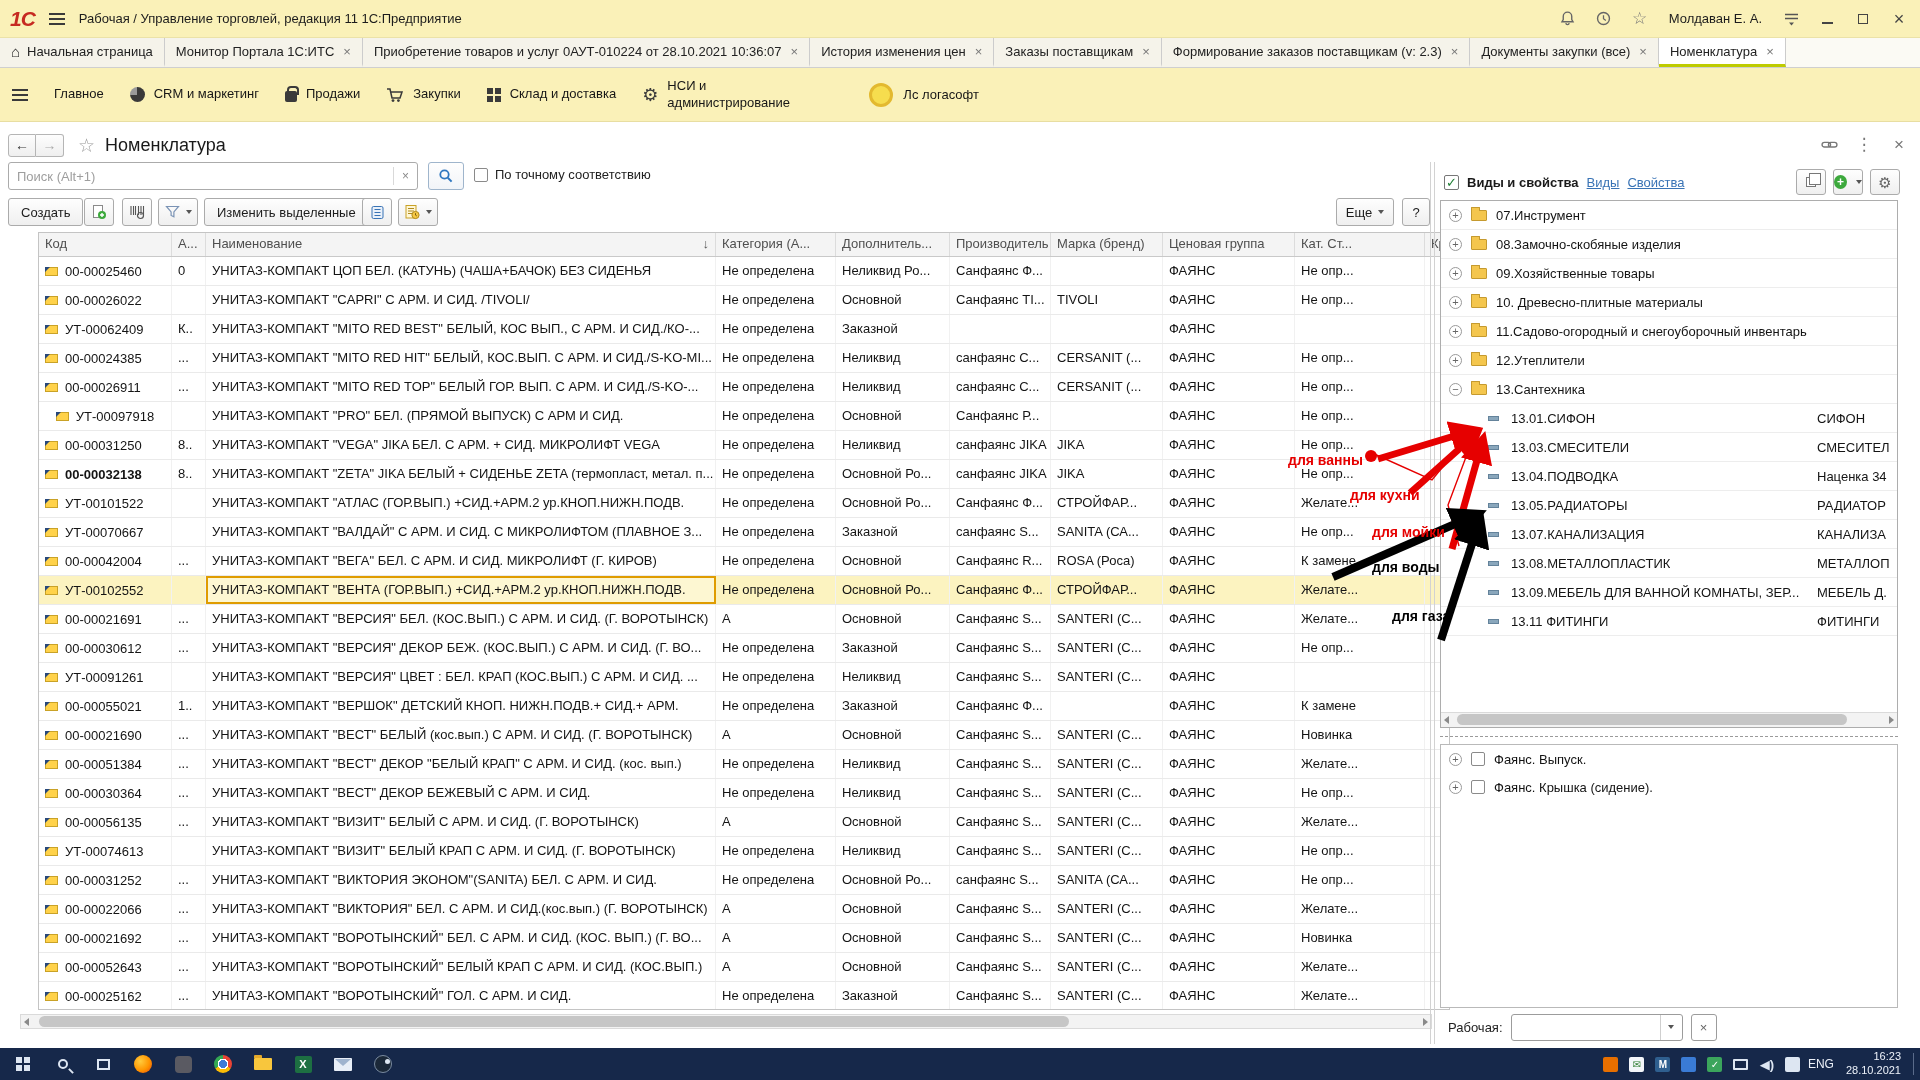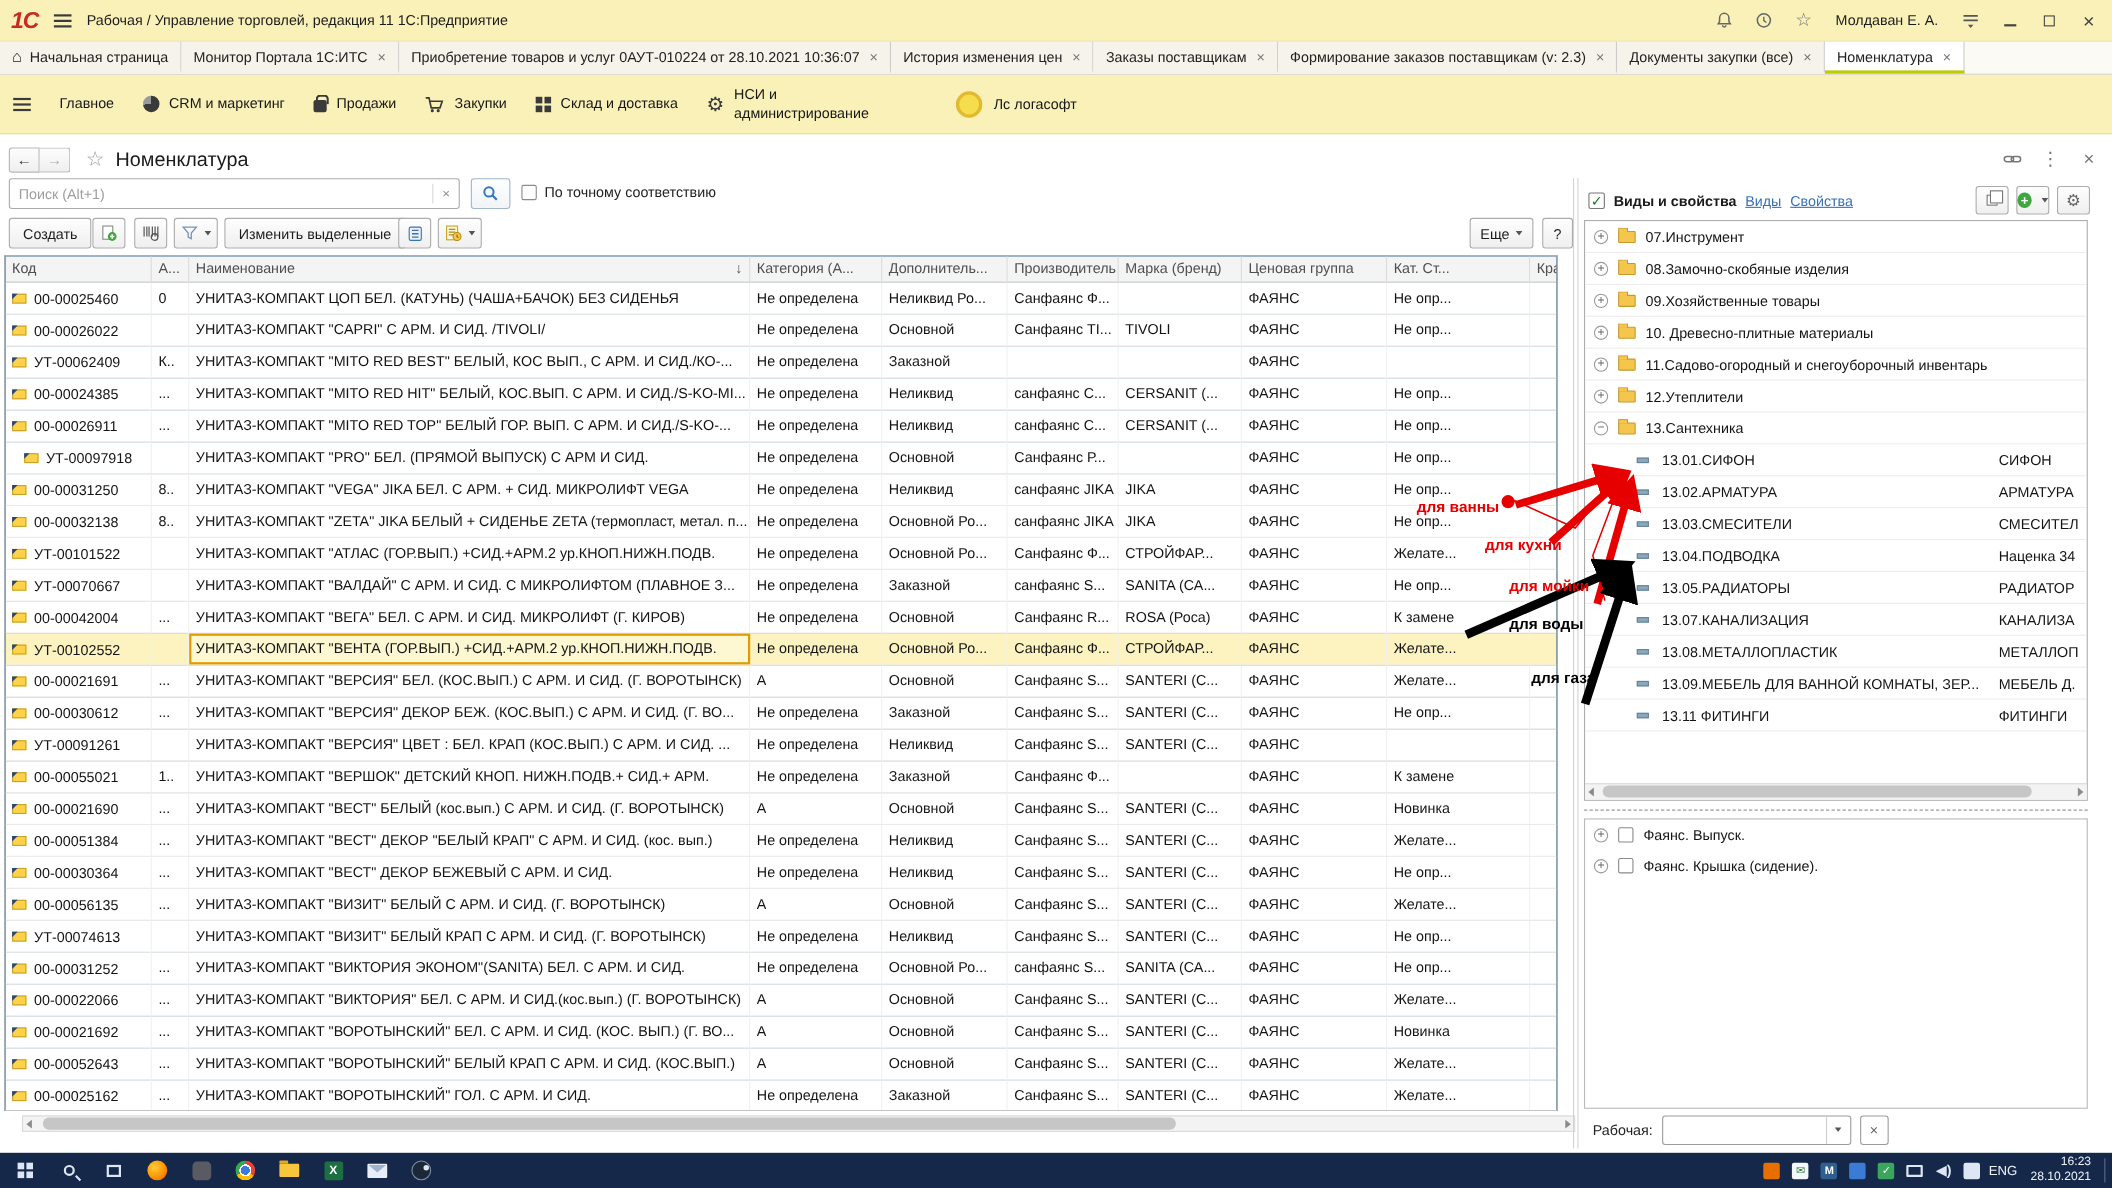--- a/index.html
+++ b/index.html
@@ -61,7 +61,7 @@
 .ibtn{padding:0;display:flex;align-items:center;justify-content:center}
 .caret{width:0;height:0;border-left:3.5px solid transparent;border-right:3.5px solid transparent;border-top:4px solid #555;margin-left:6px}
 
-#grid{position:absolute;left:4px;top:232px;width:1412px;height:778px;border:1px solid #C4C4C4;background:#0c4a6e;overflow:hidden}
+#grid{position:absolute;left:38px;top:232px;width:1412px;height:778px;border:1px solid #C4C4C4;background:#737373;overflow:hidden}
 #thead{display:flex;height:24px;background:#F4F4F4;border-bottom:1px solid #C9C9C9}
 .hcell{flex:none;font-size:13px;color:#4f4f4f;padding:3px 6px 0;border-right:1px solid #DCDCDC;white-space:nowrap;overflow:hidden;display:flex}
 .sort{margin-left:auto;color:#555}

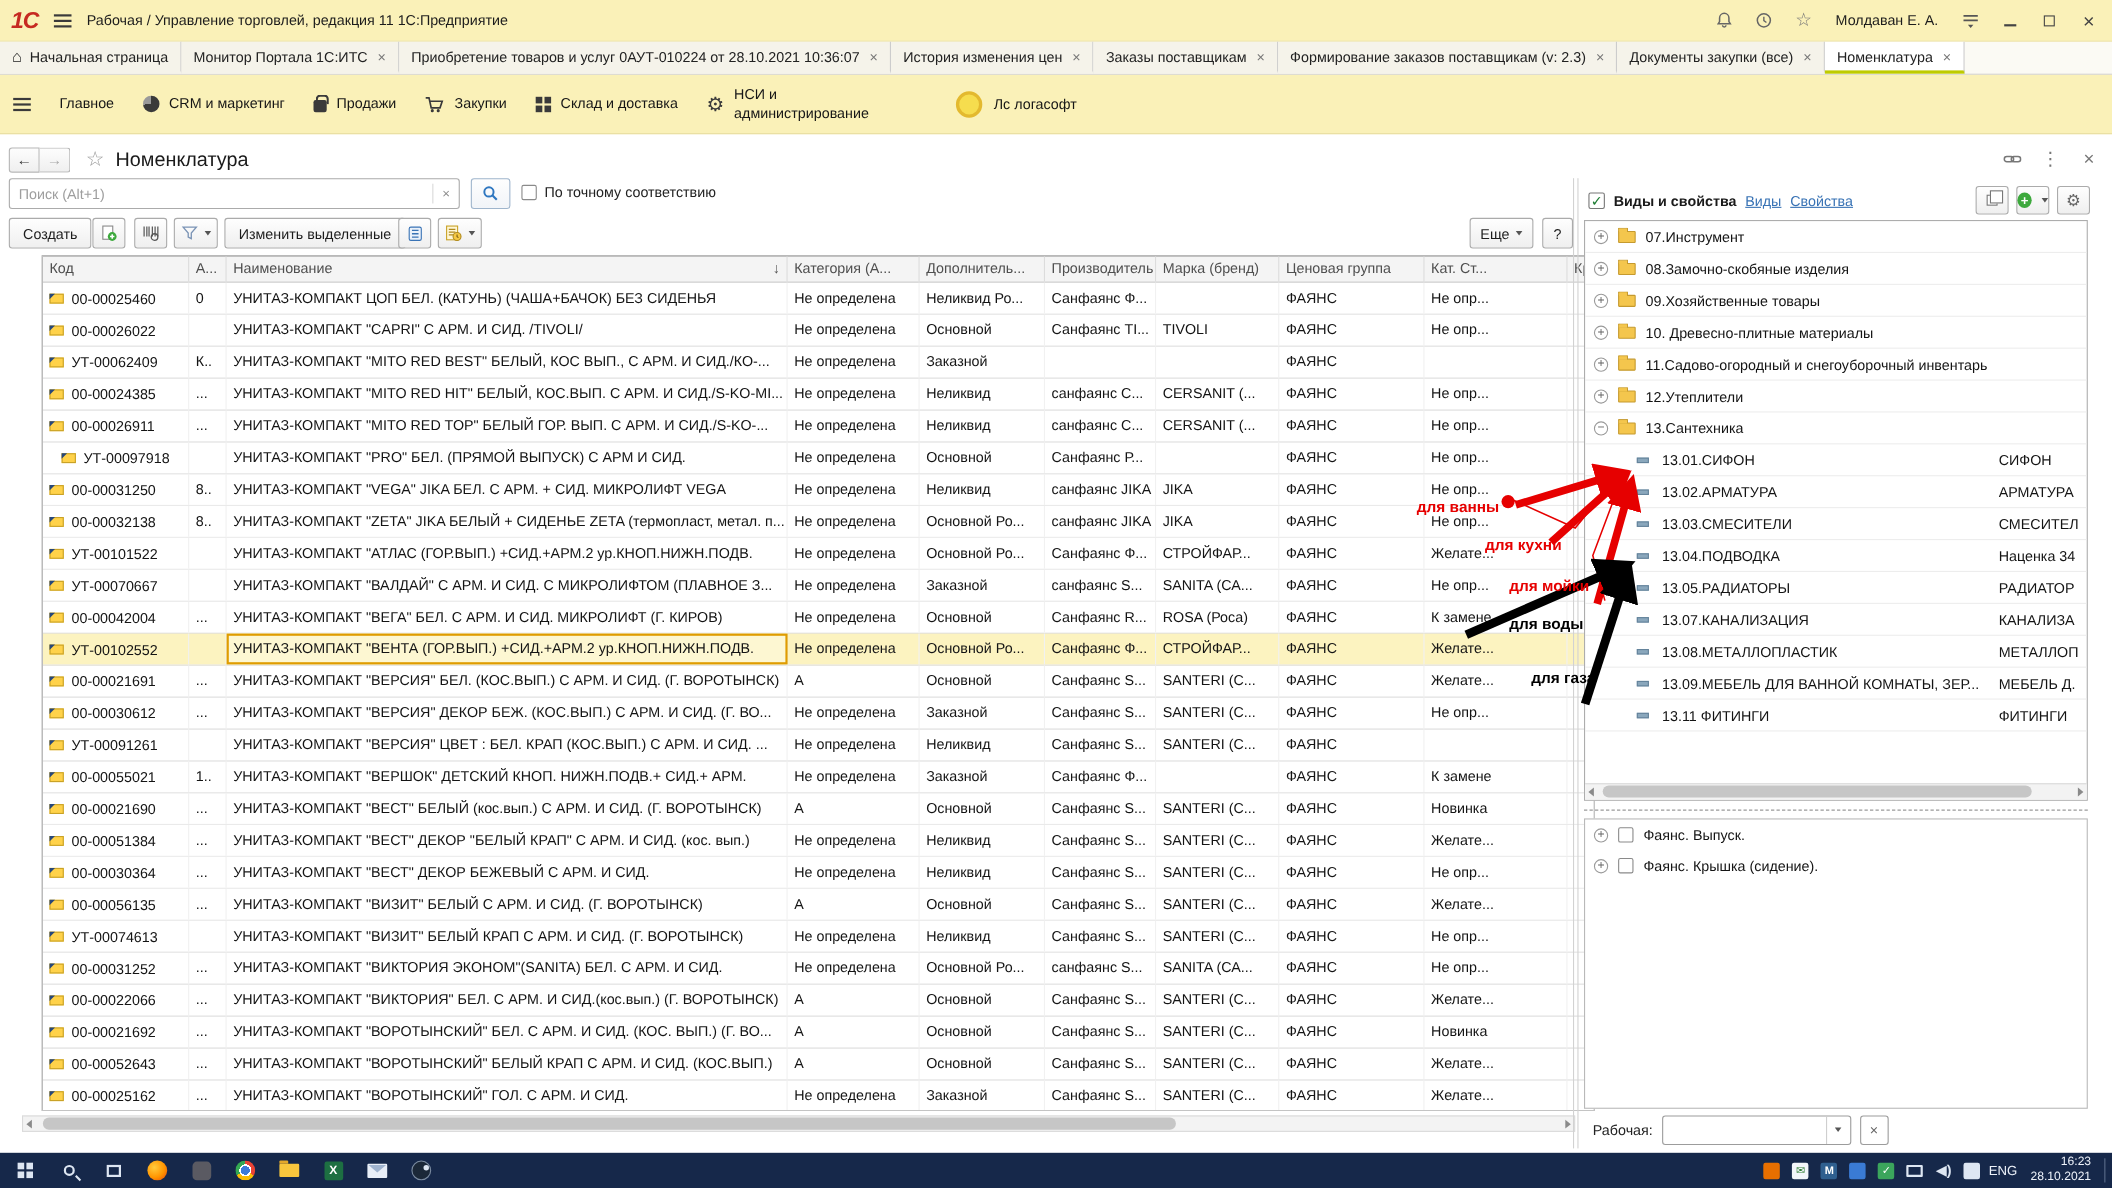--- a/index.html
+++ b/index.html
@@ -843,11 +843,6 @@
       </div>
       <div class="tree-row child">
         <div class="dash-icon"></div>
-        <div class="tree-label">13.02.АРМАТУРА</div>
-        <div class="tree-value">АРМАТУРА</div>
-      </div>
-      <div class="tree-row child">
-        <div class="dash-icon"></div>
         <div class="tree-label">13.03.СМЕСИТЕЛИ</div>
         <div class="tree-value">СМЕСИТЕЛ</div>
       </div>

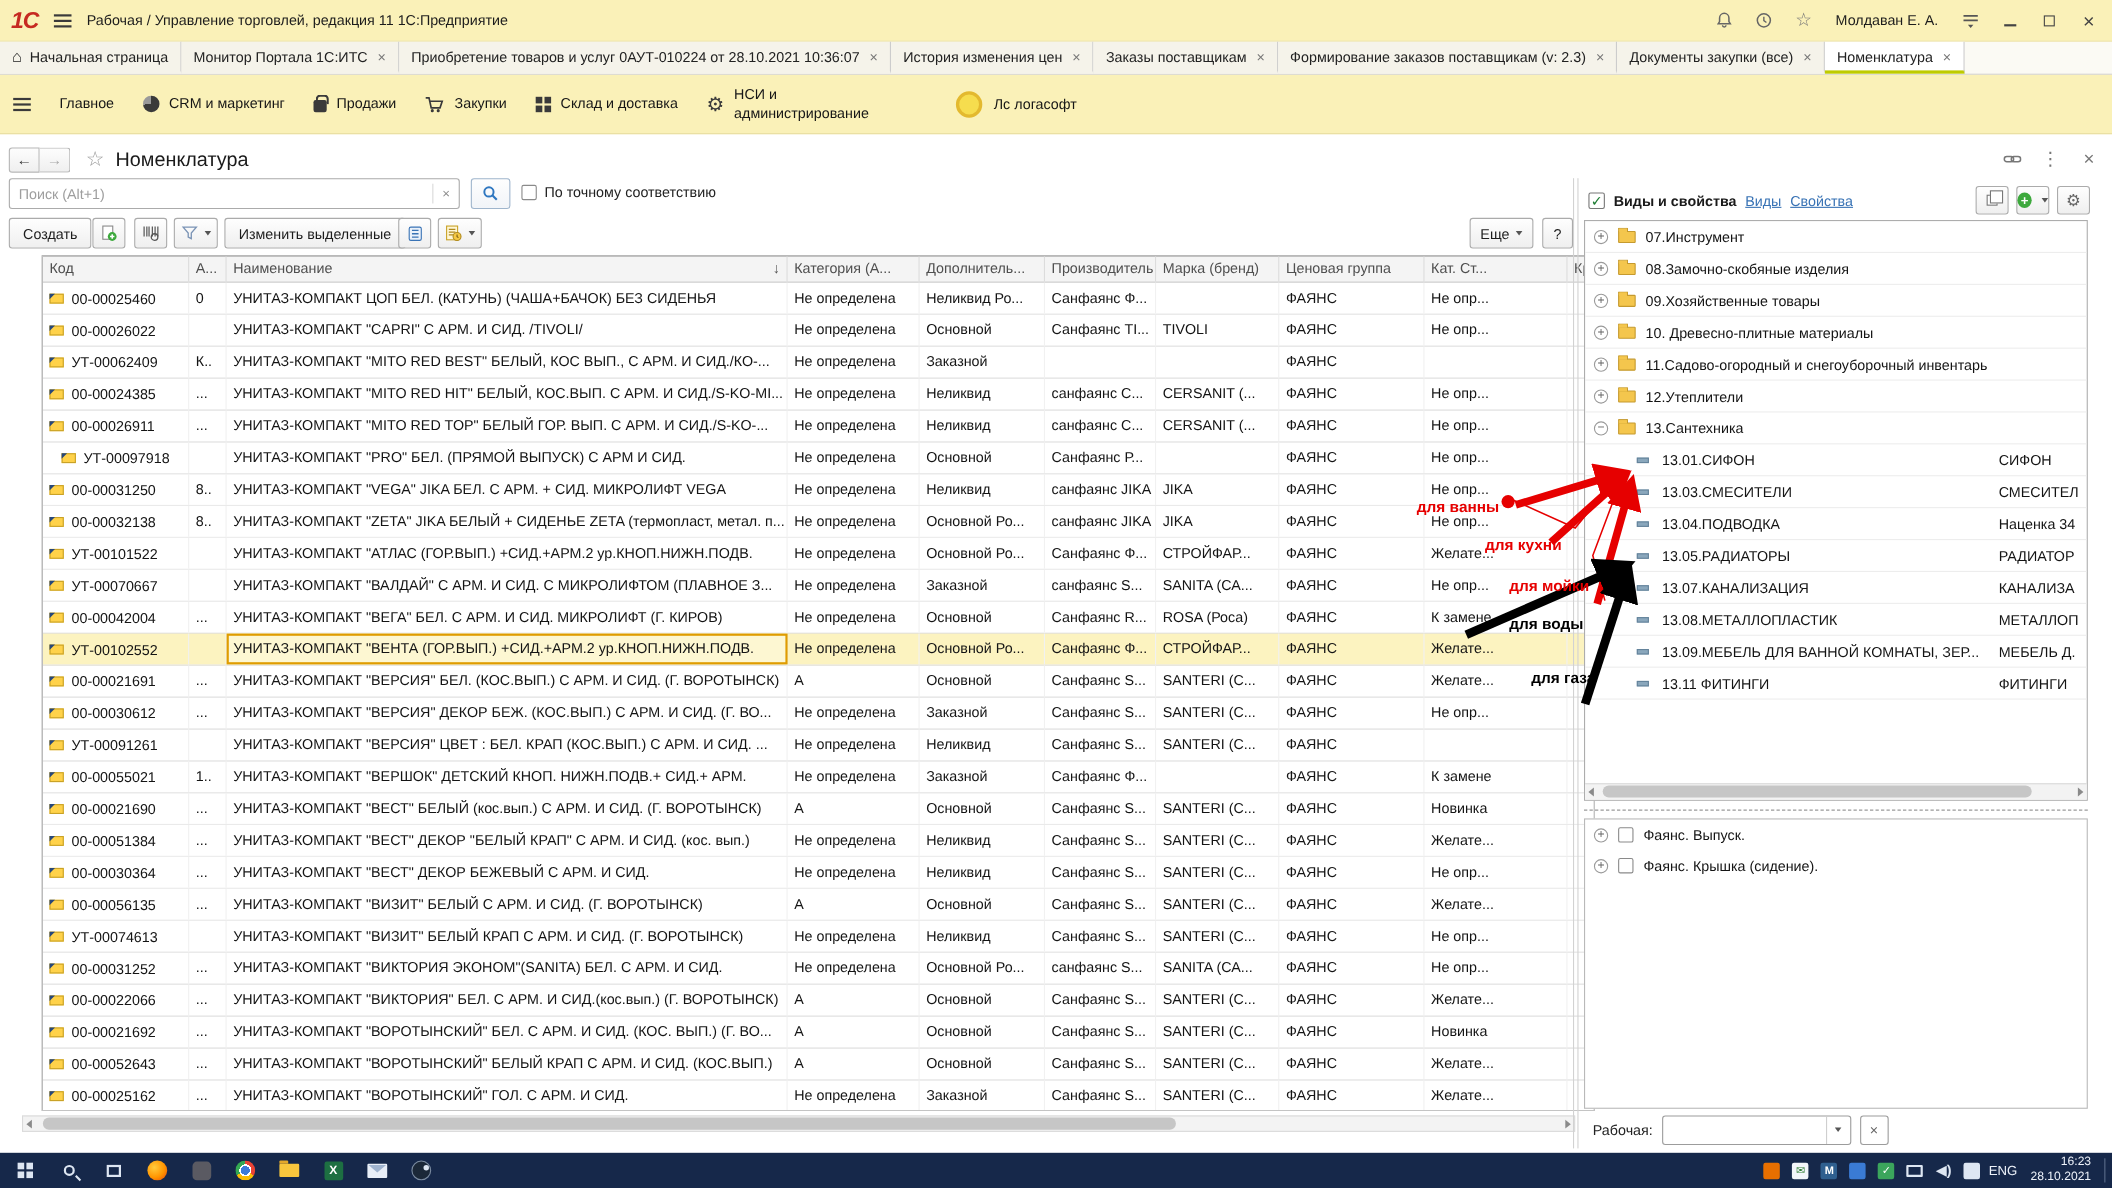--- a/index.html
+++ b/index.html
@@ -486,7 +486,7 @@
           <div class="tcell" style="width: 26px;"></div>
         </div>
         <div class="trow">
-          <div class="tcell codecell" style="width: 133px;">
+          <div class="tcell codecell" style="width: 133px; font-weight: bold;">
             <div class="item-icon"></div>
             <span>00-00032138</span>
           </div>

